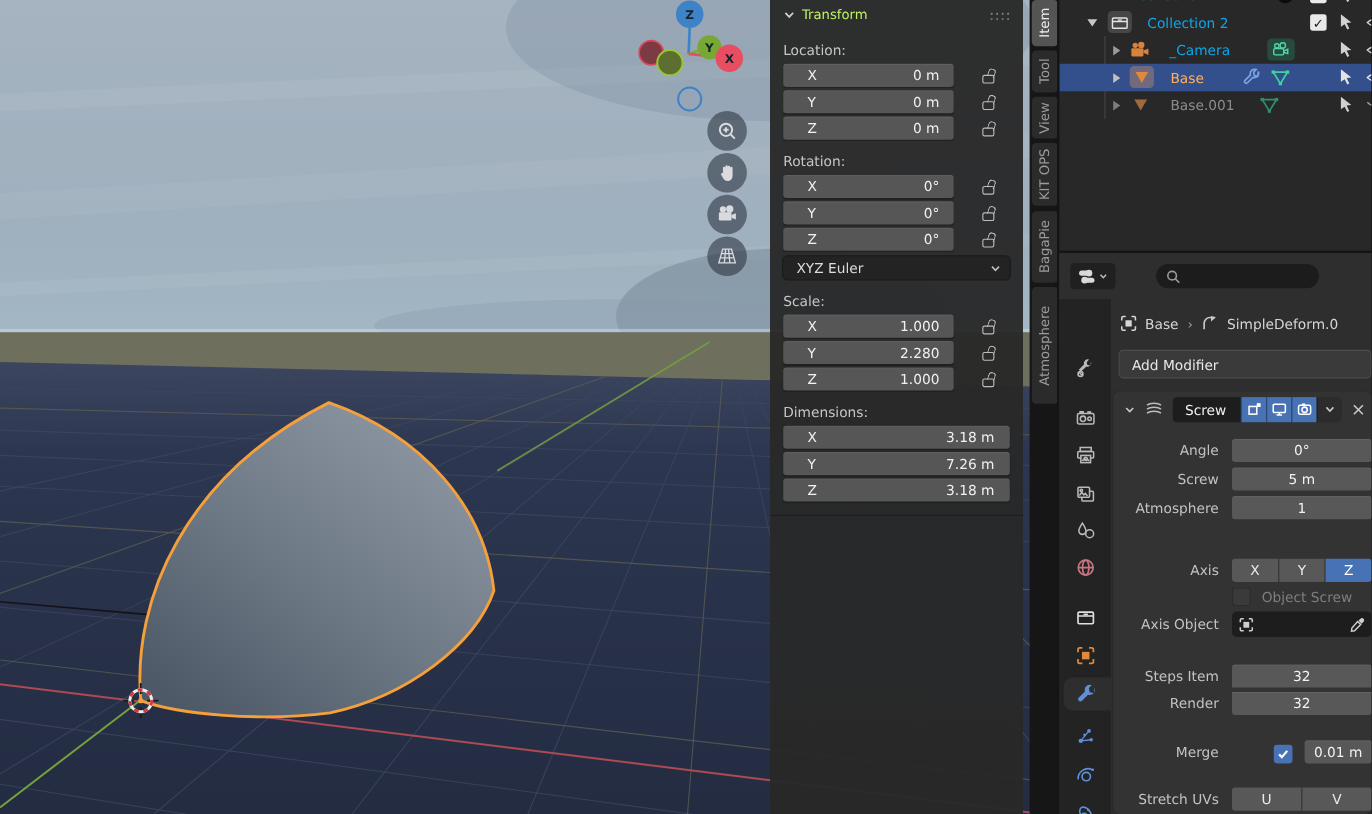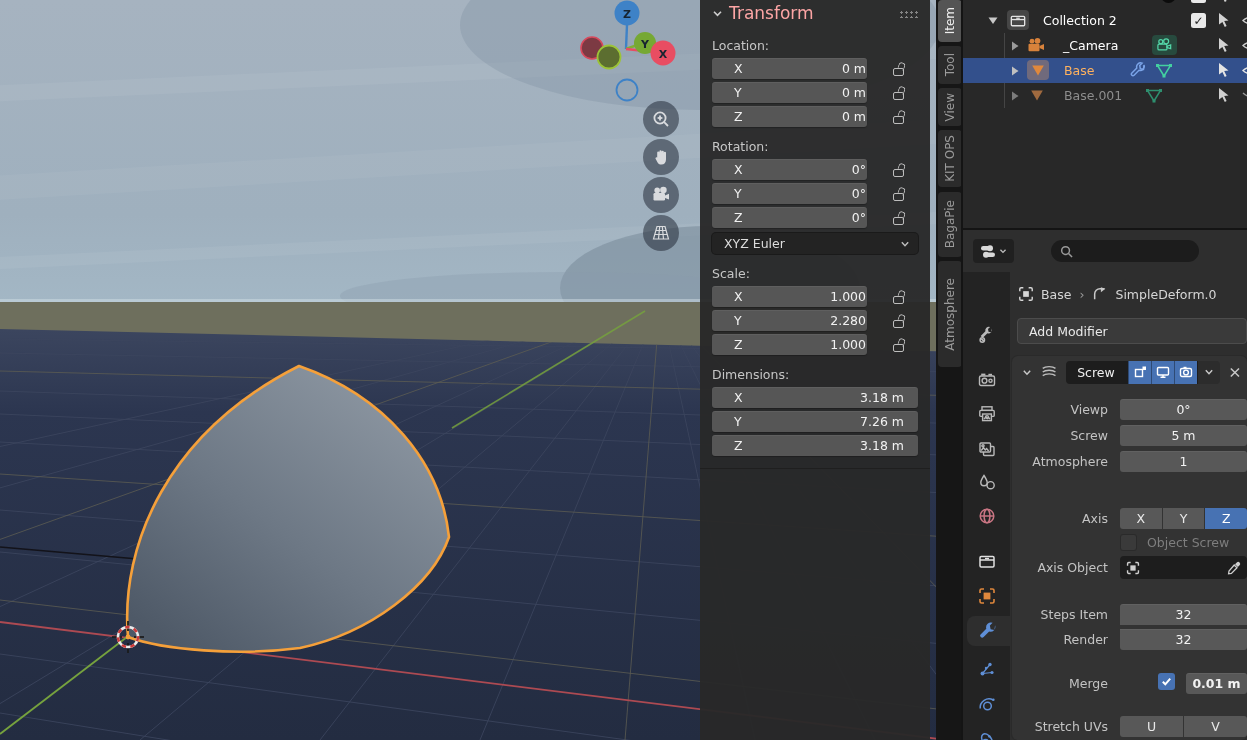--- a/index.html
+++ b/index.html
@@ -21,7 +21,7 @@
 
   
   .npanel { position:absolute; left:700px; top:0; width:230px; height:740px; background:rgba(41,41,41,.96); padding:0 12px; }
-  .sec-head { display:flex; align-items:center; height:26px; color:#fca5a5; font-size:17px; }
+  .sec-head { display:flex; align-items:center; height:26px; color:#bef264; font-size:12px; }
   .sec-head .title { margin-left:6px; }
   .grips { margin-left:auto; width:20px; height:9px; background:radial-gradient(circle,#858585 1.1px,transparent 1.3px); background-size:5px 5px; background-position:1px 1px; }
   .plabel { color:#c6c6c6; margin:12px 0 5px 0; }

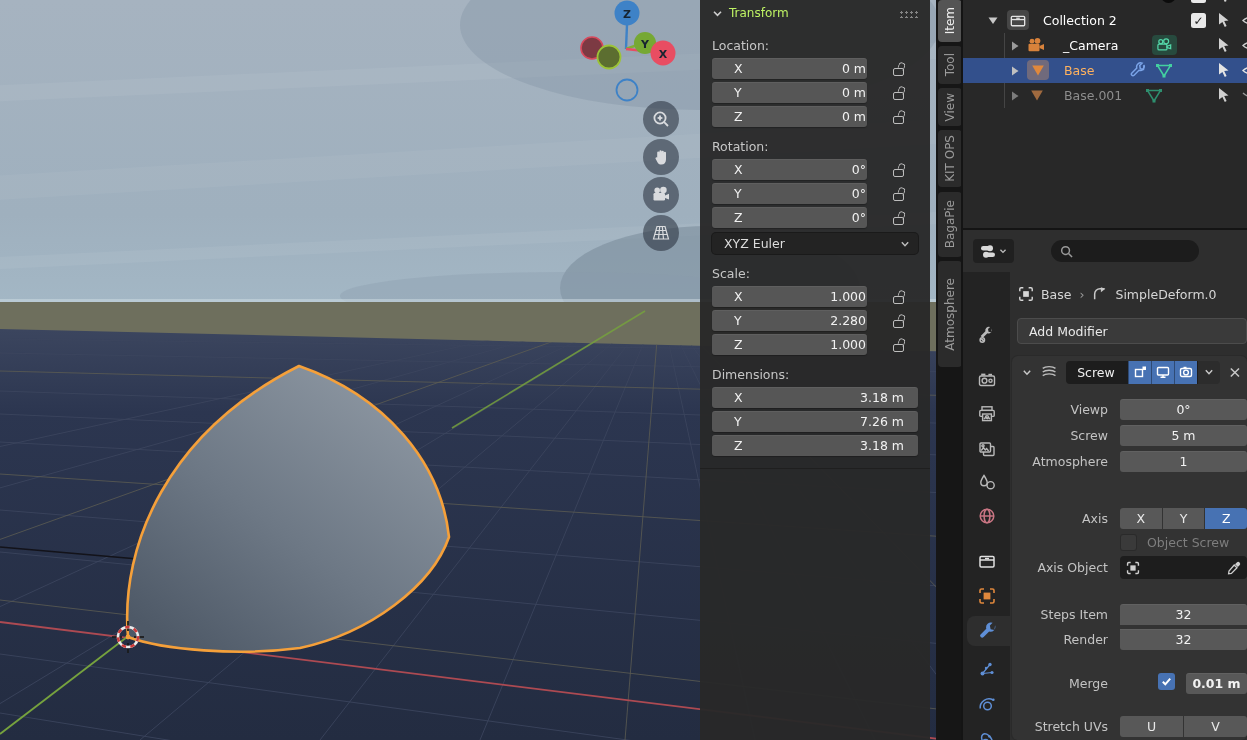--- a/index.html
+++ b/index.html
@@ -50,7 +50,7 @@
   
   .outliner { position:absolute; left:963px; top:0; width:284px; height:228px; background:#282828; overflow:hidden; }
   .orow { position:absolute; left:0; width:100%; height:25px; display:flex; align-items:center; }
-  .orow .nm { margin-left:6px; color:#ffffff; }
+  .orow .nm { margin-left:6px; color:#0ea5e9; }
   .orow.selected { background:#33508c; }
   .orow.selected .nm { color:#ffb25e; }
   .orow.dim .nm { color:#8d8d8d; }

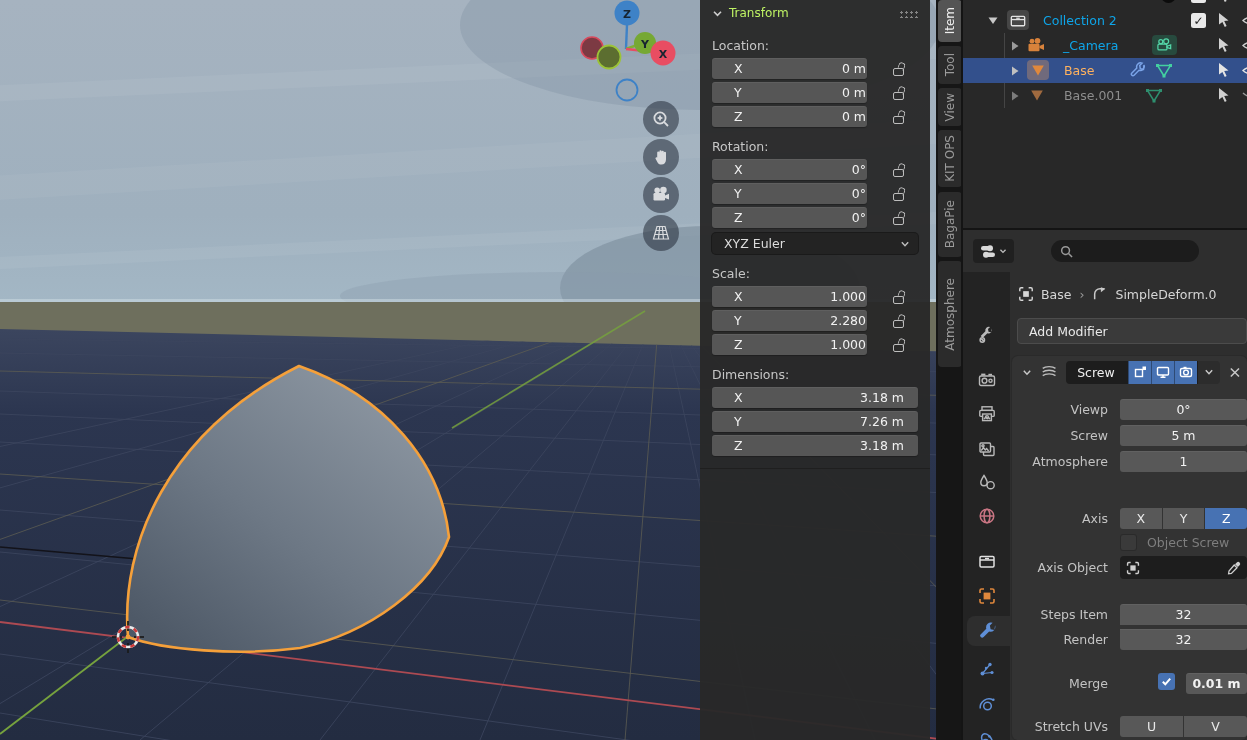--- a/index.html
+++ b/index.html
@@ -28,7 +28,7 @@
   .frow { display:flex; align-items:center; margin-bottom:3px; }
   .field { height:21px; background:#565656; border-radius:3px; display:flex; align-items:center; color:#f1f1f1; box-shadow:inset 0 1px 0 rgba(255,255,255,.06), 0 1px 1px rgba(0,0,0,.25); }
   .field .ax { padding-left:22px; }
-  .field .val { margin-left:auto; padding-right:1px; }
+  .field .val { margin-left:auto; padding-right:13px; }
   .field.w155 { width:155px; }
   .field.w206 { width:206px; }
   .field.w206 .val { padding-right:14px; }

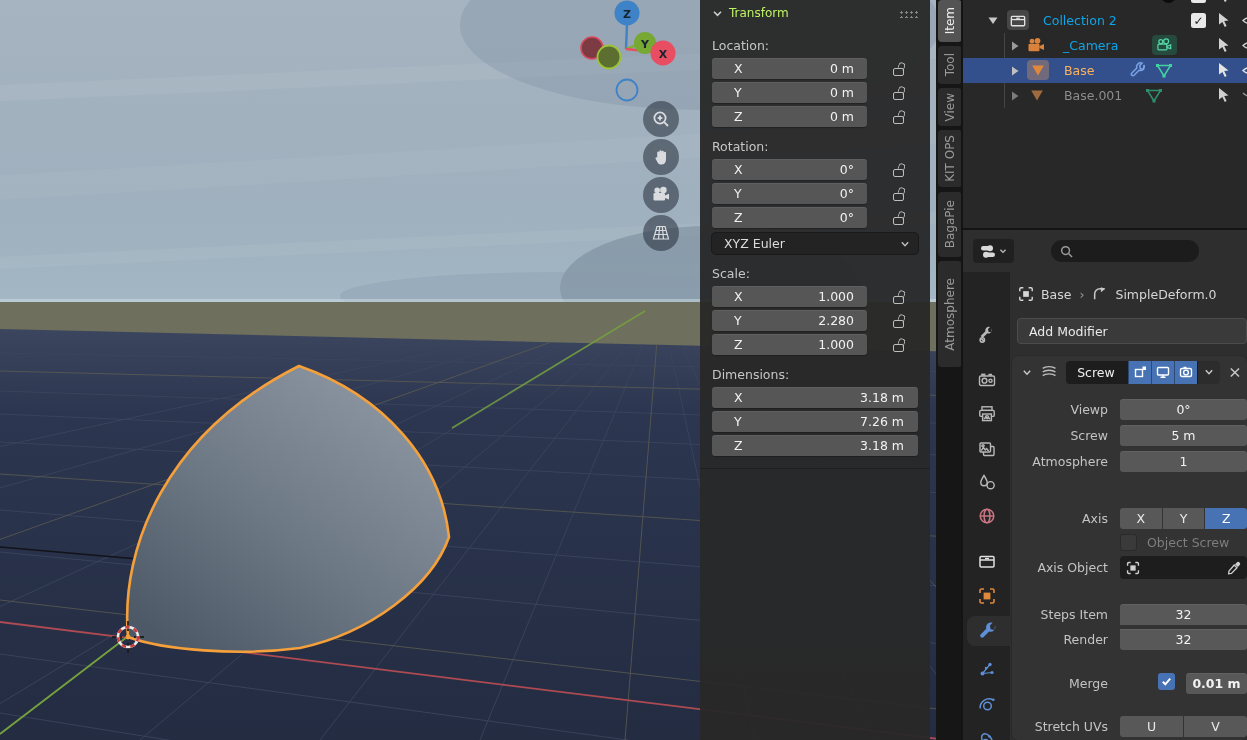--- a/index.html
+++ b/index.html
@@ -688,7 +688,7 @@
 
         <div class="mod-body">
           <div class="mrow">
-            <span class="lbl">Viewp</span>
+            <span class="lbl">Angle</span>
             <div class="fwrap">
                 <div class="mfield">
                   <span>0°</span>

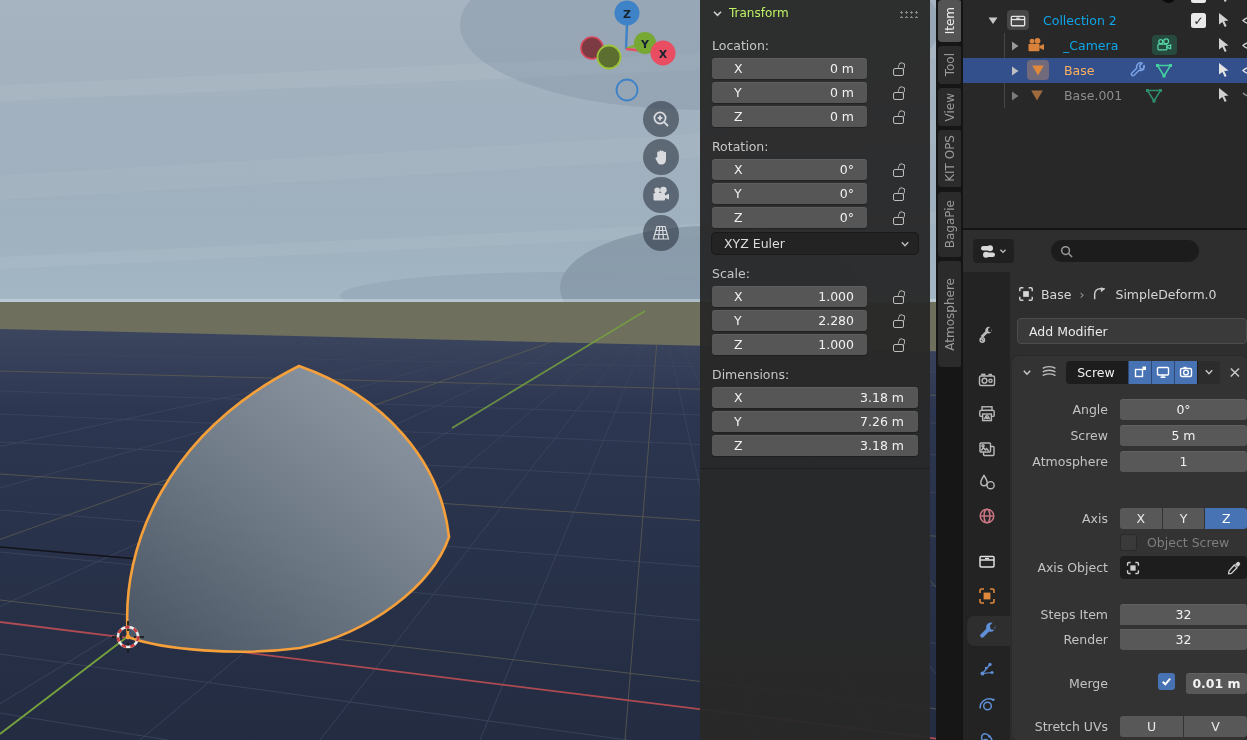--- a/index.html
+++ b/index.html
@@ -766,7 +766,7 @@
 
           <div class="mrow" style="margin-top:23px;gap:38px;">
             <span class="lbl">Merge</span>
-            <div class="fwrap" style="display:flex; align-items:flex-start;font-weight:bold;">
+            <div class="fwrap" style="display:flex; align-items:flex-end;">
               <span class="checkbox on">
                 <svg width="11" height="11" viewBox="0 0 11 11" fill="none" stroke="#fff" st="" stroke-width="2">
                     <path d="M1.8,5.8 L4.3,8.3 L9.2,2.6" stroke-width="2"></path>

